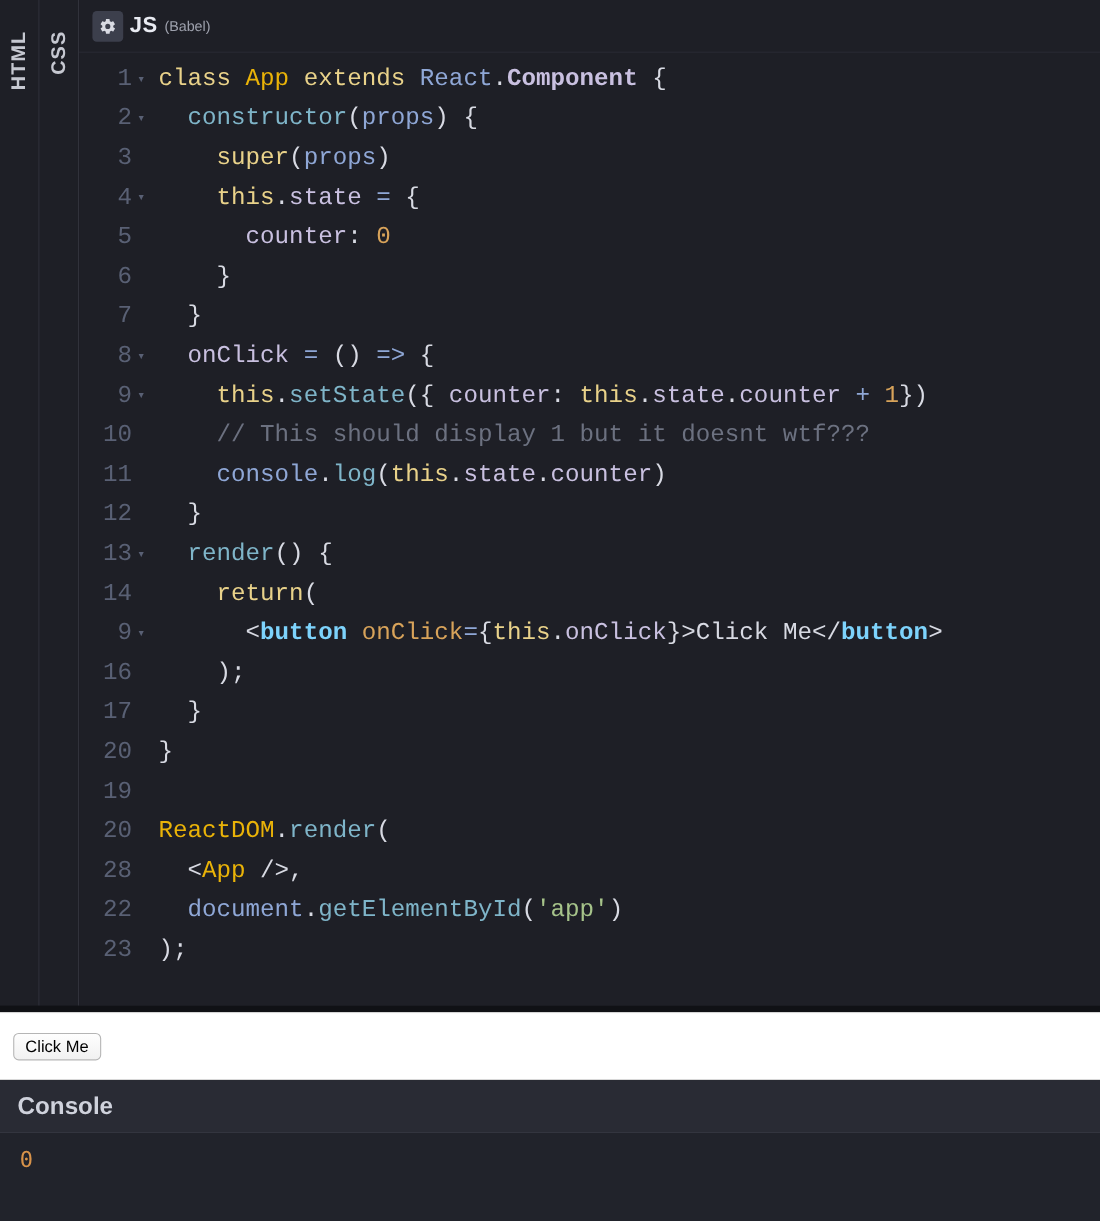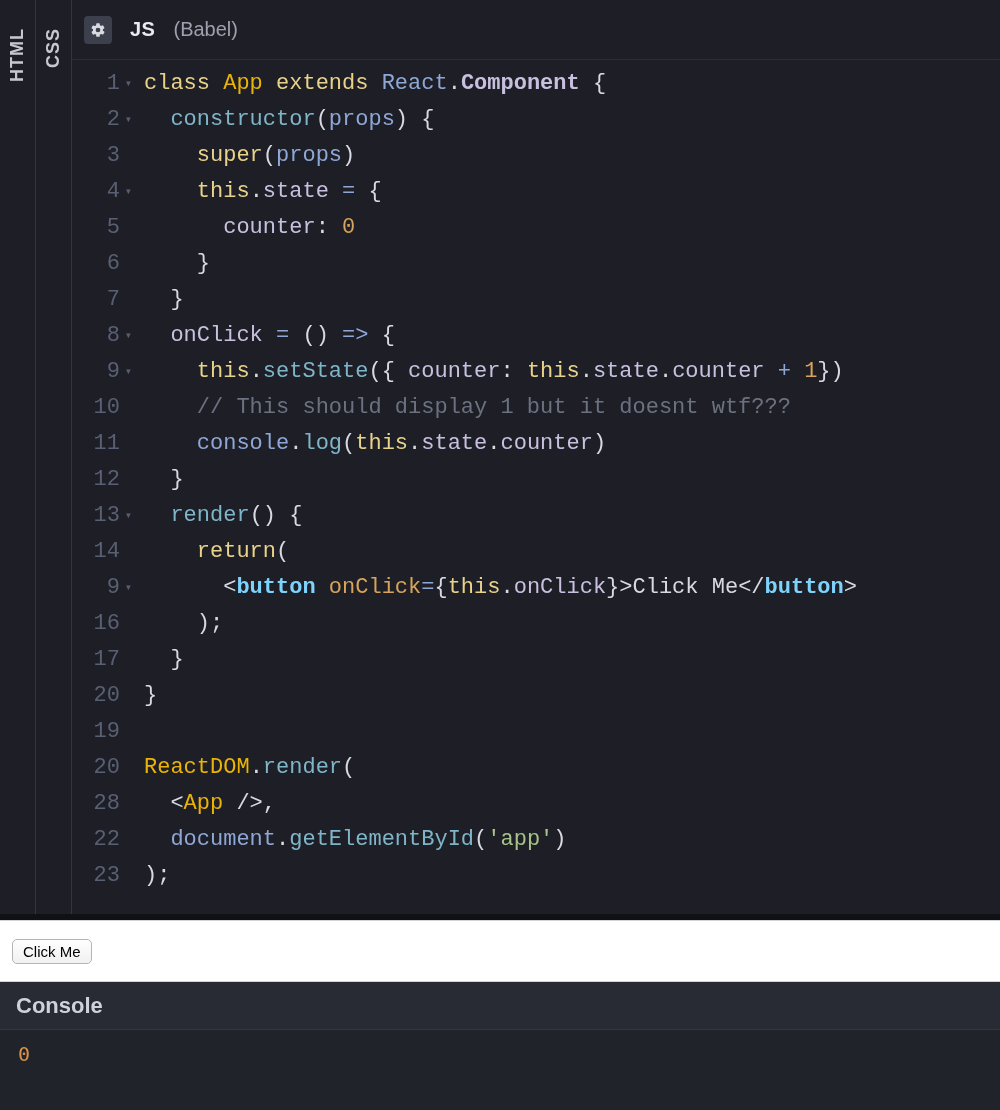--- a/index.html
+++ b/index.html
@@ -9,7 +9,7 @@
   .vtab { width: 36px; background: #1e1f26; border-right: 1px solid #33353f; display: flex; align-items: flex-start; justify-content: center; padding-top: 28px; cursor: pointer; }
   .vtab span { writing-mode: vertical-rl; transform: rotate(180deg); color: #c6c8d1; font-size: 18px; font-weight: 600; letter-spacing: 1px; }
   .js-pane { flex: 1; display: flex; flex-direction: column; background: #1e1f26; }
-  .pane-header { height: 60px; display: flex; align-items: center; gap: 18px; padding: 0 12px; background: #1e1f26; border-bottom: 1px solid #2b2d36; }
+  .pane-header { height: 48px; display: flex; align-items: center; gap: 6px; padding: 0 12px; background: #1e1f26; border-bottom: 1px solid #2b2d36; }
   .gear-btn { width: 28px; height: 28px; display: flex; align-items: center; justify-content: center; background: #3c3f4c; border-radius: 4px; cursor: pointer; }
   .gear-btn svg { width: 16px; height: 16px; fill: #d9dbe3; }
   .pane-title { color: #e9ebf2; font-size: 20px; font-weight: 800; letter-spacing: 0.5px; }

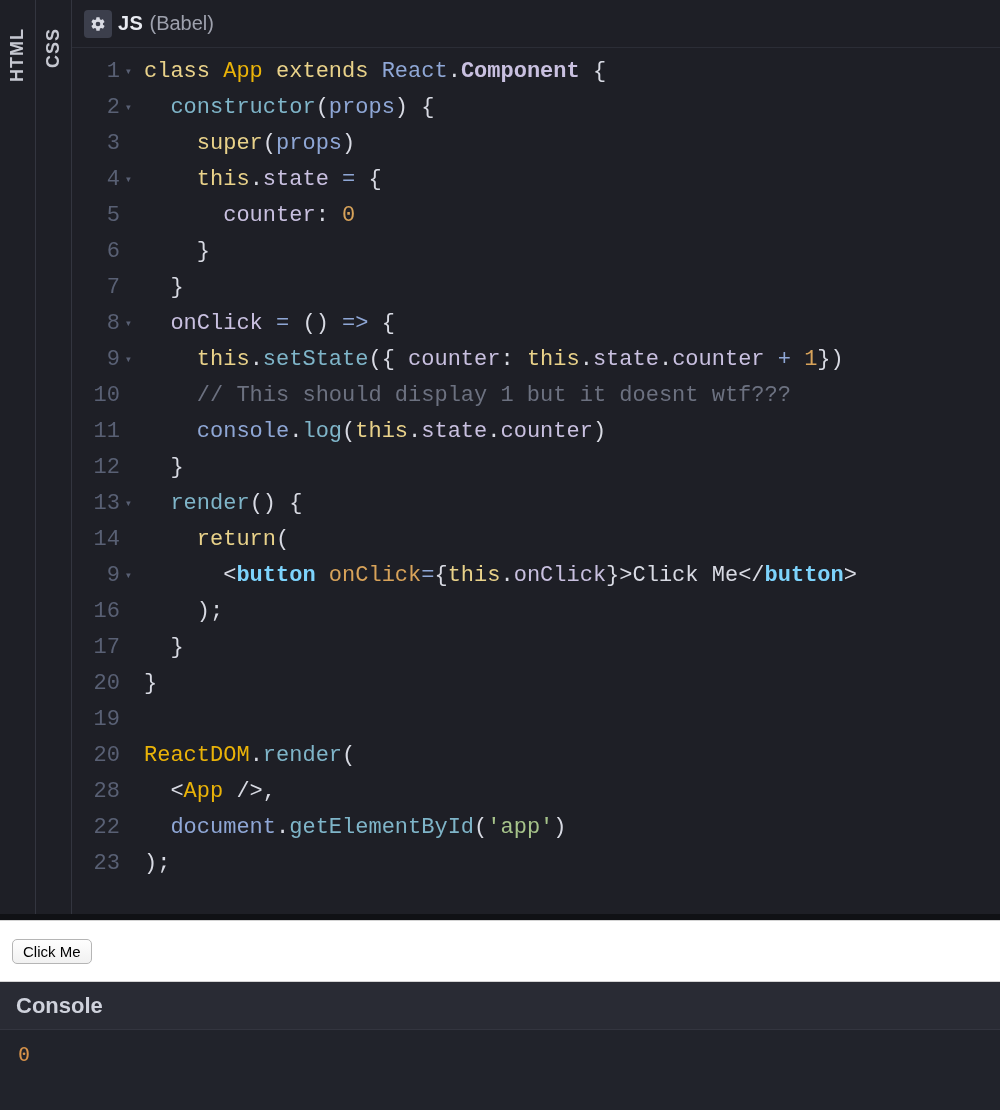--- a/index.html
+++ b/index.html
@@ -13,7 +13,7 @@
   .gear-btn { width: 28px; height: 28px; display: flex; align-items: center; justify-content: center; background: #3c3f4c; border-radius: 4px; cursor: pointer; }
   .gear-btn svg { width: 16px; height: 16px; fill: #d9dbe3; }
   .pane-title { color: #e9ebf2; font-size: 20px; font-weight: 800; letter-spacing: 0.5px; }
-  .pane-sub { color: #9ea1ad; font-size: 20px; }
+  .pane-sub { color: #9ea1ad; font-size: 13px; }
   .code-area { flex: 1; display: flex; background: #1e1f26; font-family: "SFMono-Regular", Consolas, "Liberation Mono", Menlo, monospace; font-size: 22px; line-height: 36px; overflow: hidden; }
   .gutter { width: 56px; text-align: right; padding: 6px 8px 6px 0; color: #596074; user-select: none; }
   .gutter .ln { height: 36px; position: relative; }

